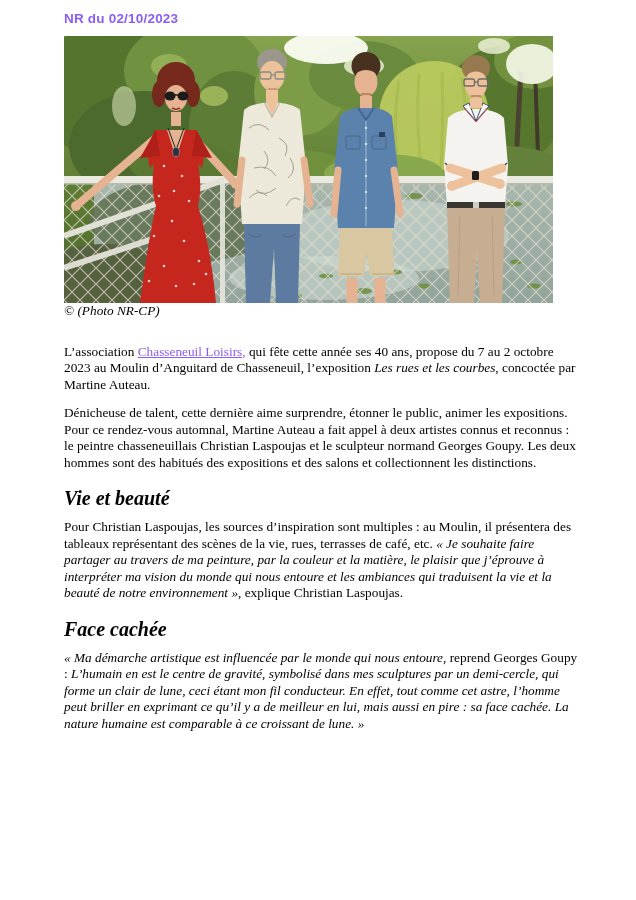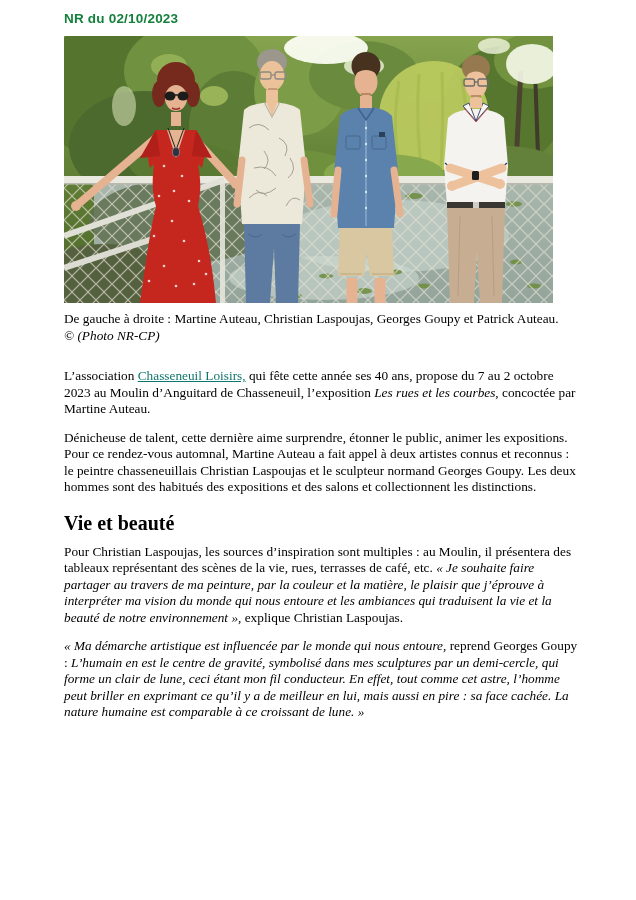--- a/index.html
+++ b/index.html
@@ -6,7 +6,7 @@
   body{width:636px;height:900px;font-family:"Liberation Serif",serif;color:#000;}
   .page{position:relative;width:636px;height:900px;overflow:hidden;background:#fff;}
   .nr-header{position:absolute;left:64px;top:11px;font-family:"Liberation Sans",sans-serif;
-             font-size:13.5px;font-weight:bold;color:#15803d;letter-spacing:.2px;}
+             font-size:13.5px;font-weight:bold;color:#8b5cf6;letter-spacing:.2px;}
   .content{position:absolute;left:64px;top:36px;width:516px;}
   .photo-wrap{width:489px;height:267px;overflow:hidden;}
   svg.photo{display:block;}

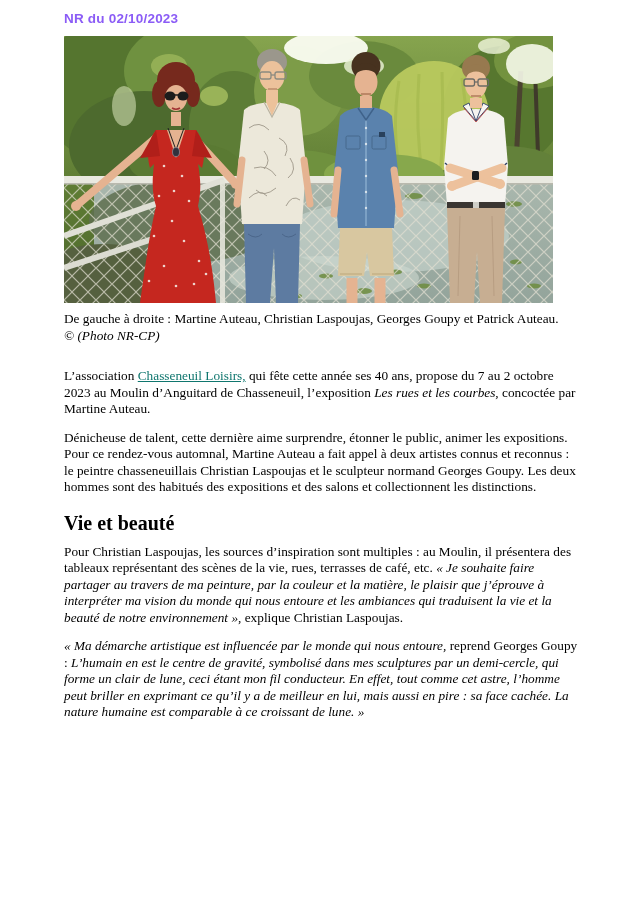--- a/index.html
+++ b/index.html
@@ -239,7 +239,6 @@
       </svg>
     </div>
 
-    <p class="caption">De gauche à droite : Martine Auteau, Christian Laspoujas, Georges Goupy et Patrick Auteau.</p>
     <p class="credit">© (Photo NR-CP)</p>
 
     <p class="body first"><span>L’association </span><a class="link" href="#">Chasseneuil Loisirs,</a><span> qui fête cette année ses 40 ans, propose du 7 au 2 octobre 2023 au Moulin d’Anguitard de Chasseneuil, l’exposition </span><em>Les rues et les courbes</em><span>, concoctée par Martine Auteau.</span></p>

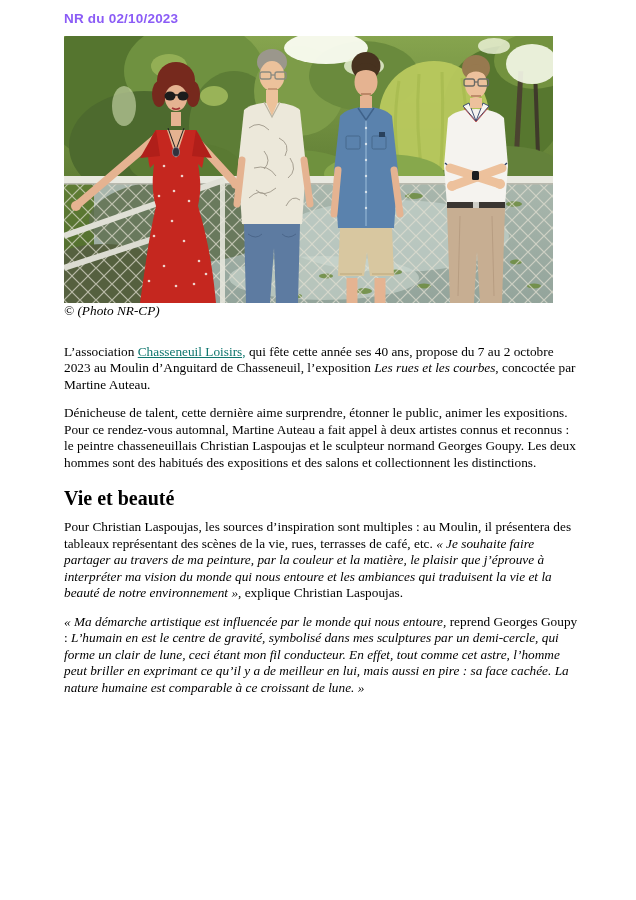--- a/index.html
+++ b/index.html
@@ -16,7 +16,7 @@
   p.first{margin-top:24px;}
   h2.sec{font-family:"Liberation Serif",serif;font-size:20px;font-weight:bold;
          margin:15px 0 9px 0;line-height:24px;}
-  a.link{color:#0f766e;text-decoration:underline;cursor:pointer;}
+  a.link{color:#8b5cf6;text-decoration:underline;cursor:pointer;}
   em{}
 </style>
 </head>

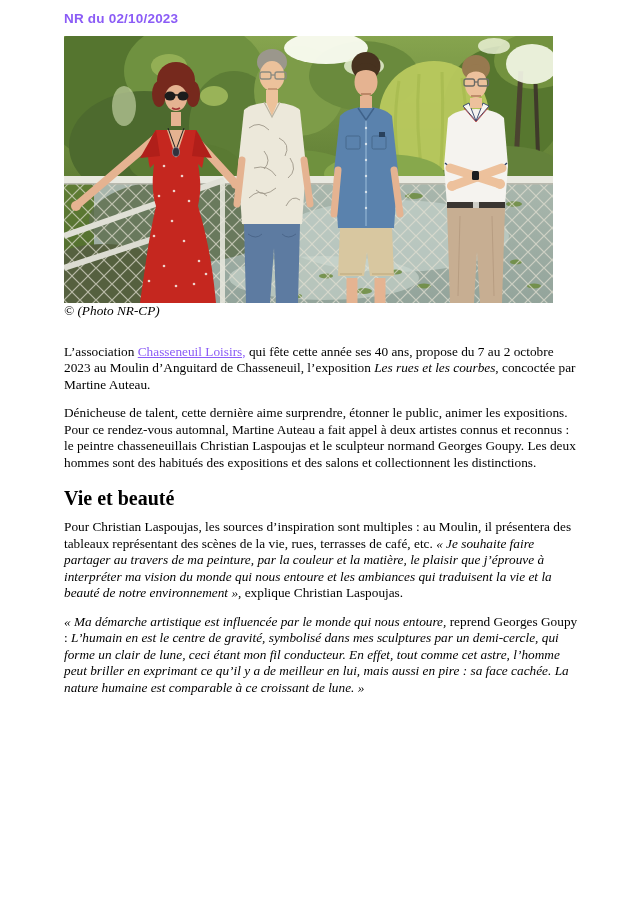--- a/index.html
+++ b/index.html
@@ -15,7 +15,7 @@
   p.body{margin:0 0 12px 0;font-size:13.3px;line-height:16.5px;text-align:left;}
   p.first{margin-top:24px;}
   h2.sec{font-family:"Liberation Serif",serif;font-size:20px;font-weight:bold;
-         margin:15px 0 9px 0;line-height:24px;}
+         margin:15px 0 9px 0;line-height:24px;font-style:italic;}
   a.link{color:#8b5cf6;text-decoration:underline;cursor:pointer;}
   em{}
 </style>

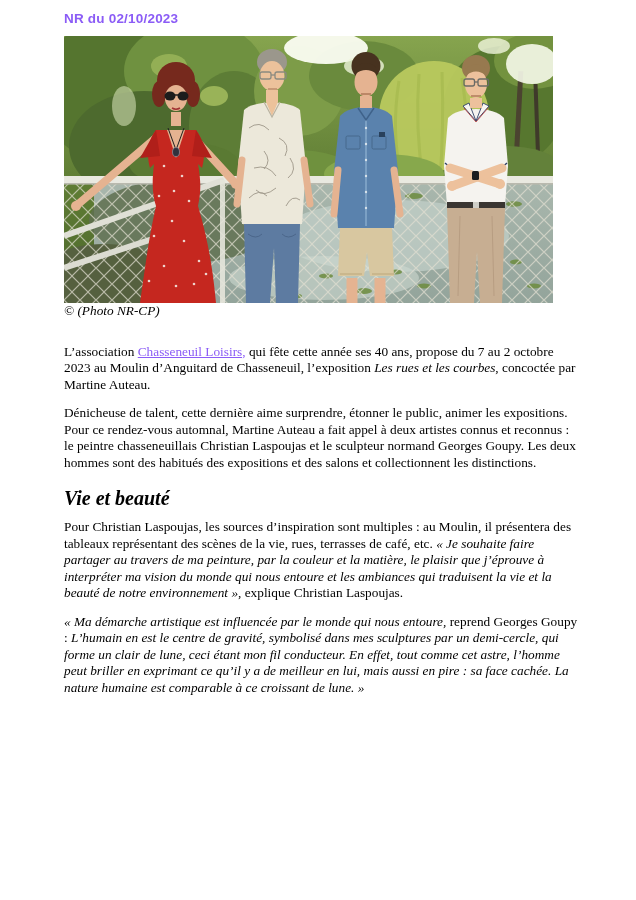--- a/index.html
+++ b/index.html
@@ -249,6 +249,7 @@
 
     <p class="body"><span>Pour Christian Laspoujas, les sources d’inspiration sont multiples : au Moulin, il présentera des tableaux représentant des scènes de la vie, rues, terrasses de café, etc. </span><em>« Je souhaite faire partager au travers de ma peinture, par la couleur et la matière, le plaisir que j’éprouve à interpréter ma vision du monde qui nous entoure et les ambiances qui traduisent la vie et la beauté de notre environnement »</em><span>, explique Christian Laspoujas.</span></p>
 
+    <h2 class="sec">Face cachée</h2>
 
     <p class="body"><em>« Ma démarche artistique est influencée par le monde qui nous entoure,</em><span> reprend Georges Goupy : </span><em>L’humain en est le centre de gravité, symbolisé dans mes sculptures par un demi-cercle, qui forme un clair de lune, ceci étant mon fil conducteur. En effet, tout comme cet astre, l’homme peut briller en exprimant ce qu’il y a de meilleur en lui, mais aussi en pire : sa face cachée. La nature humaine est comparable à ce croissant de lune. »</em></p>
 

